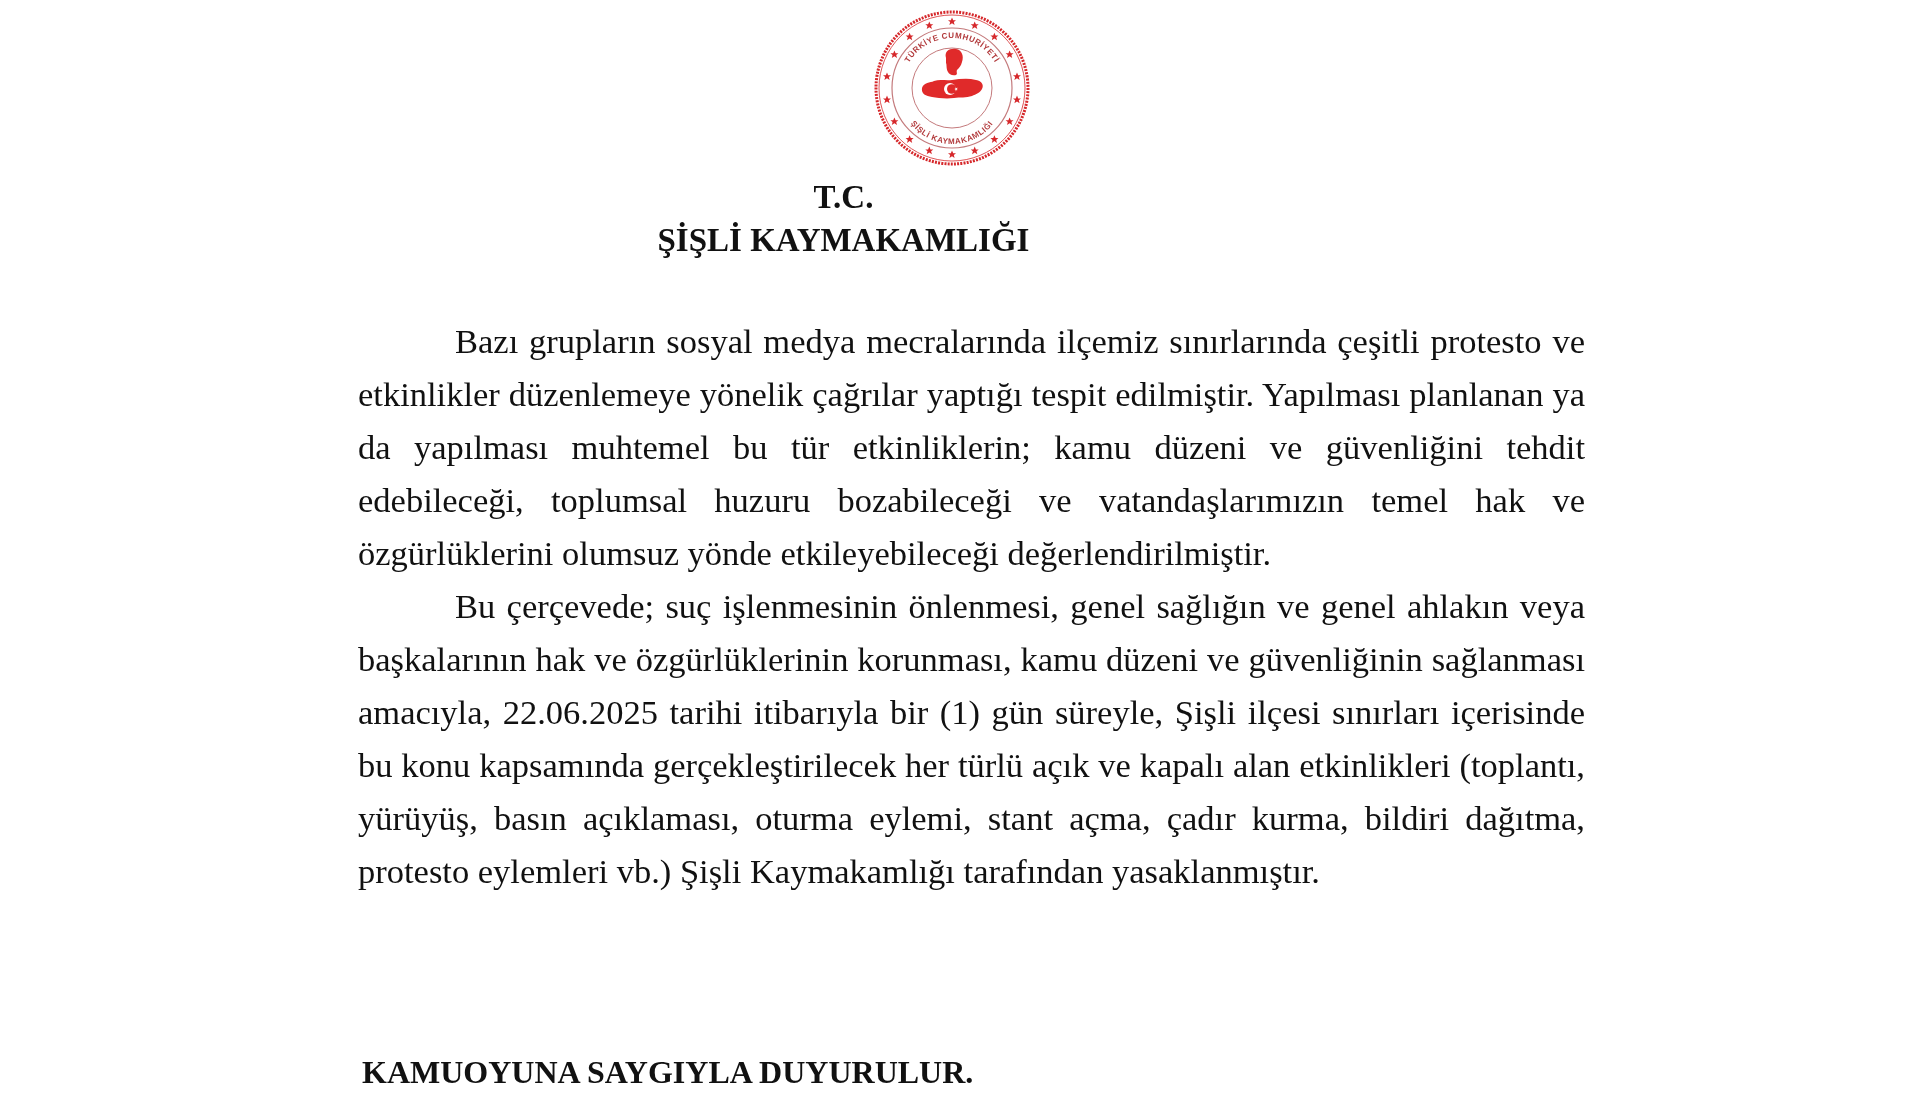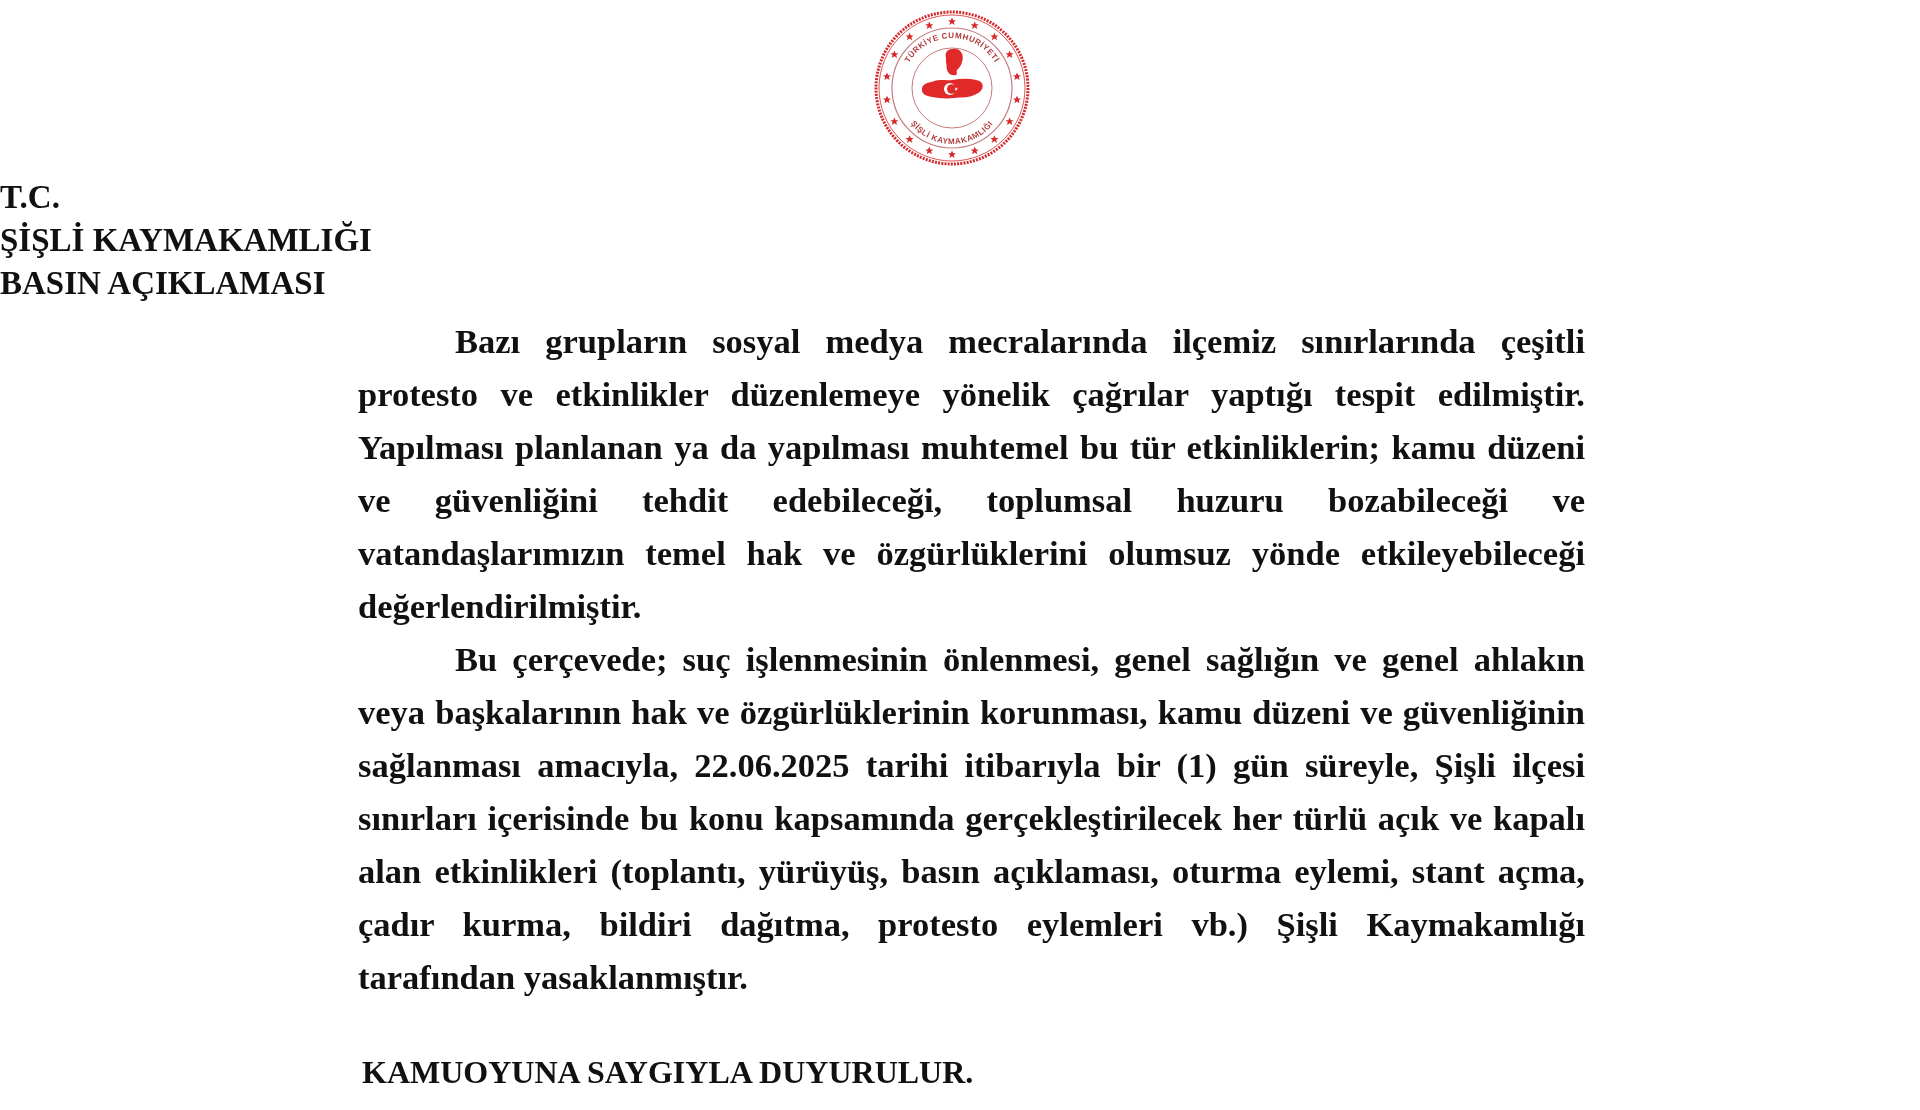--- a/index.html
+++ b/index.html
@@ -26,7 +26,7 @@
       position: absolute;
       left: 0;
       width: 1687px;
-      text-align: left;
+      text-align: center;
       font-weight: bold;
       font-size: 33px;
       line-height: 43px;

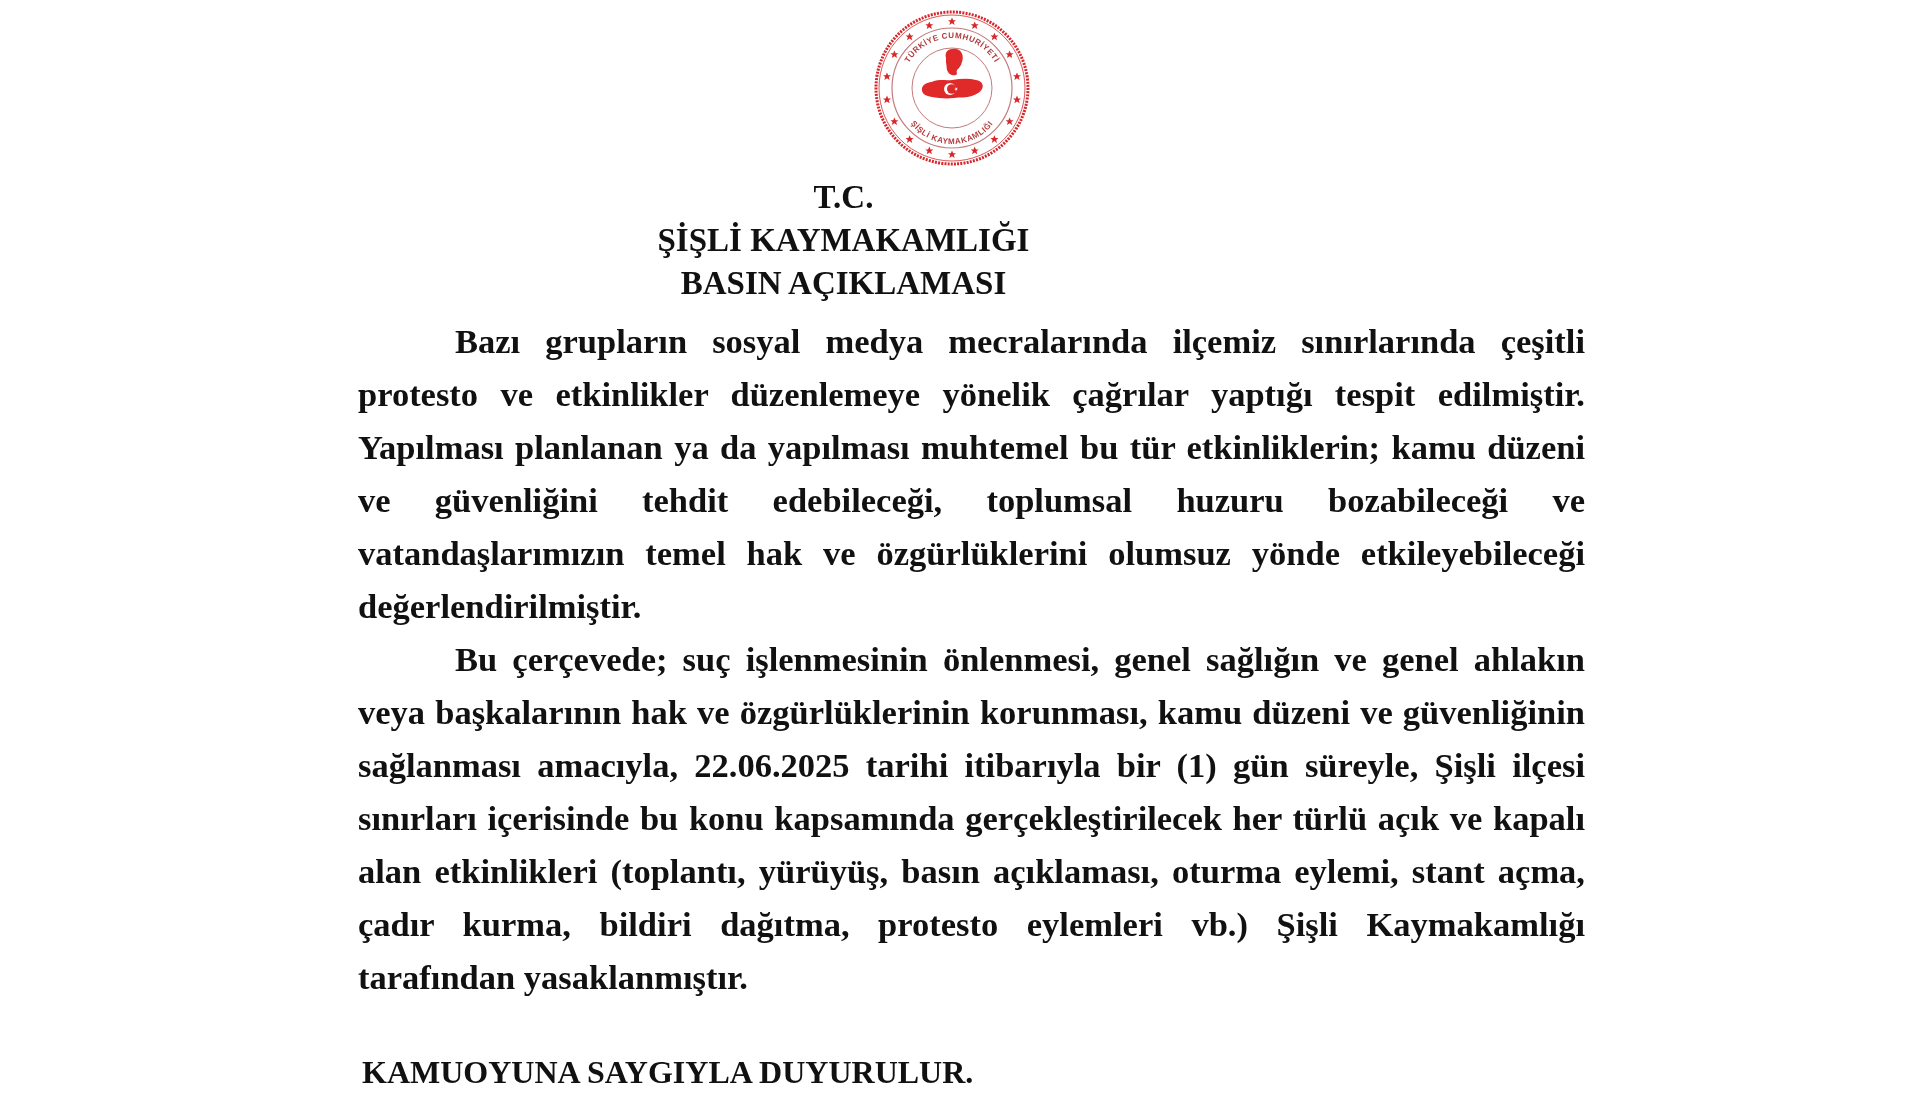--- a/index.html
+++ b/index.html
@@ -151,7 +151,6 @@
 <div class="header">
   <div>T.C.</div>
   <div>ŞİŞLİ KAYMAKAMLIĞI</div>
-  <div>BASIN AÇIKLAMASI</div>
 </div>
 
 <div class="body-text">

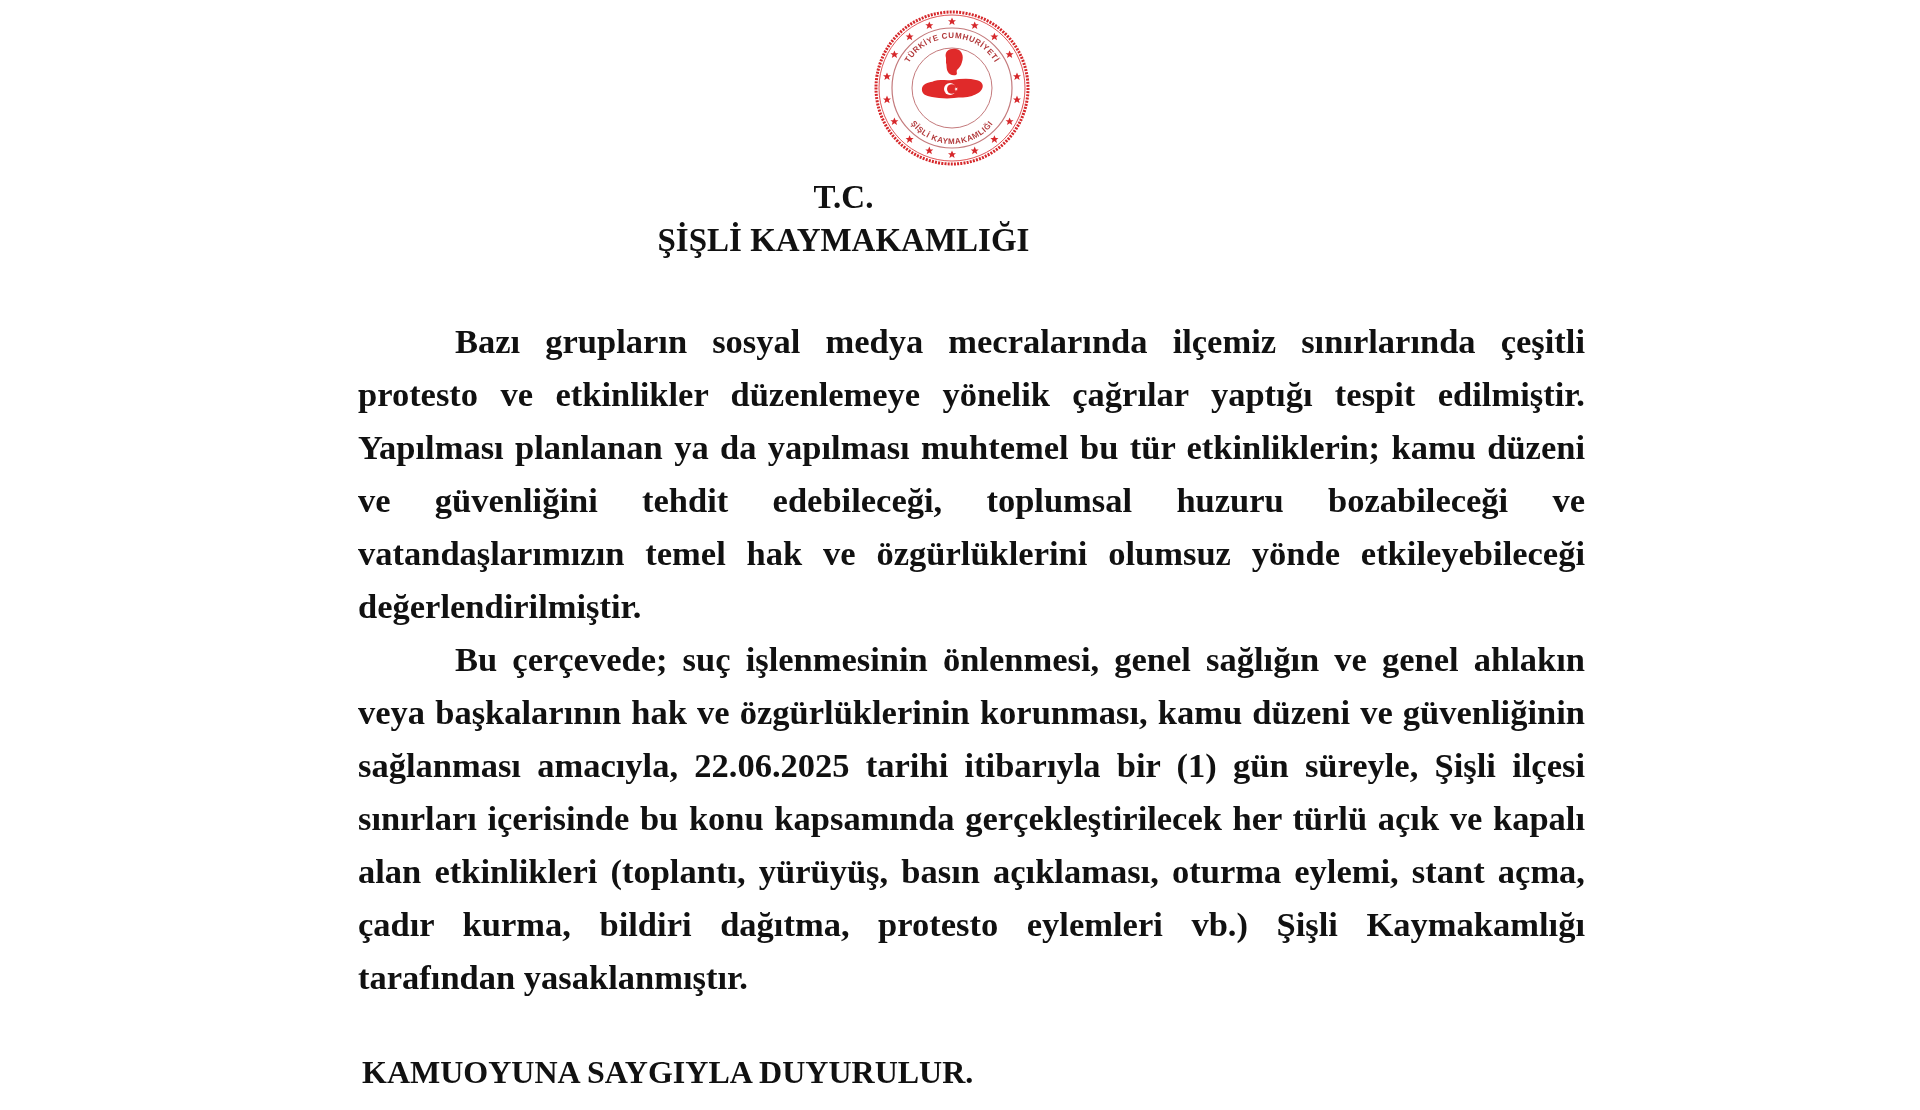--- a/index.html
+++ b/index.html
@@ -46,7 +46,6 @@
     .body-text p {
       margin: 0;
       text-indent: 97px;
-      font-weight: bold;
     }
     .closing {
       position: absolute;

